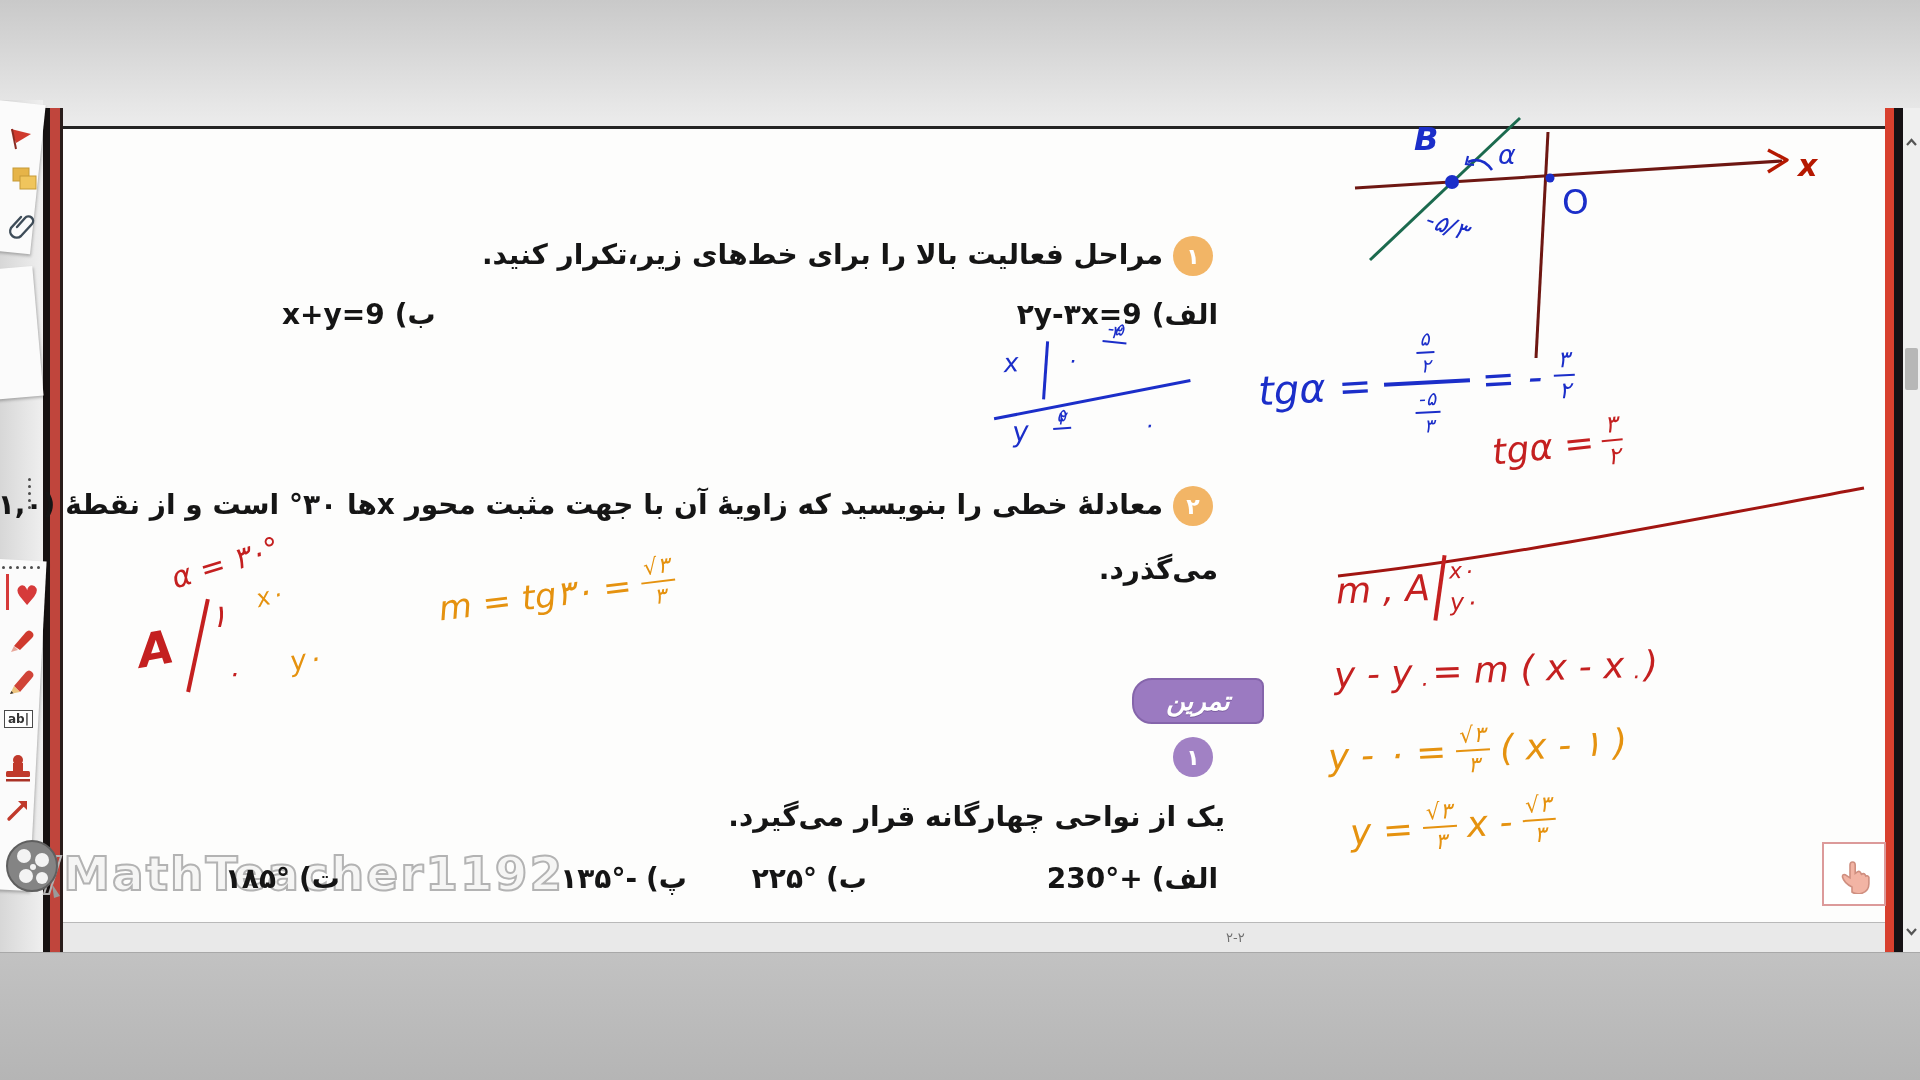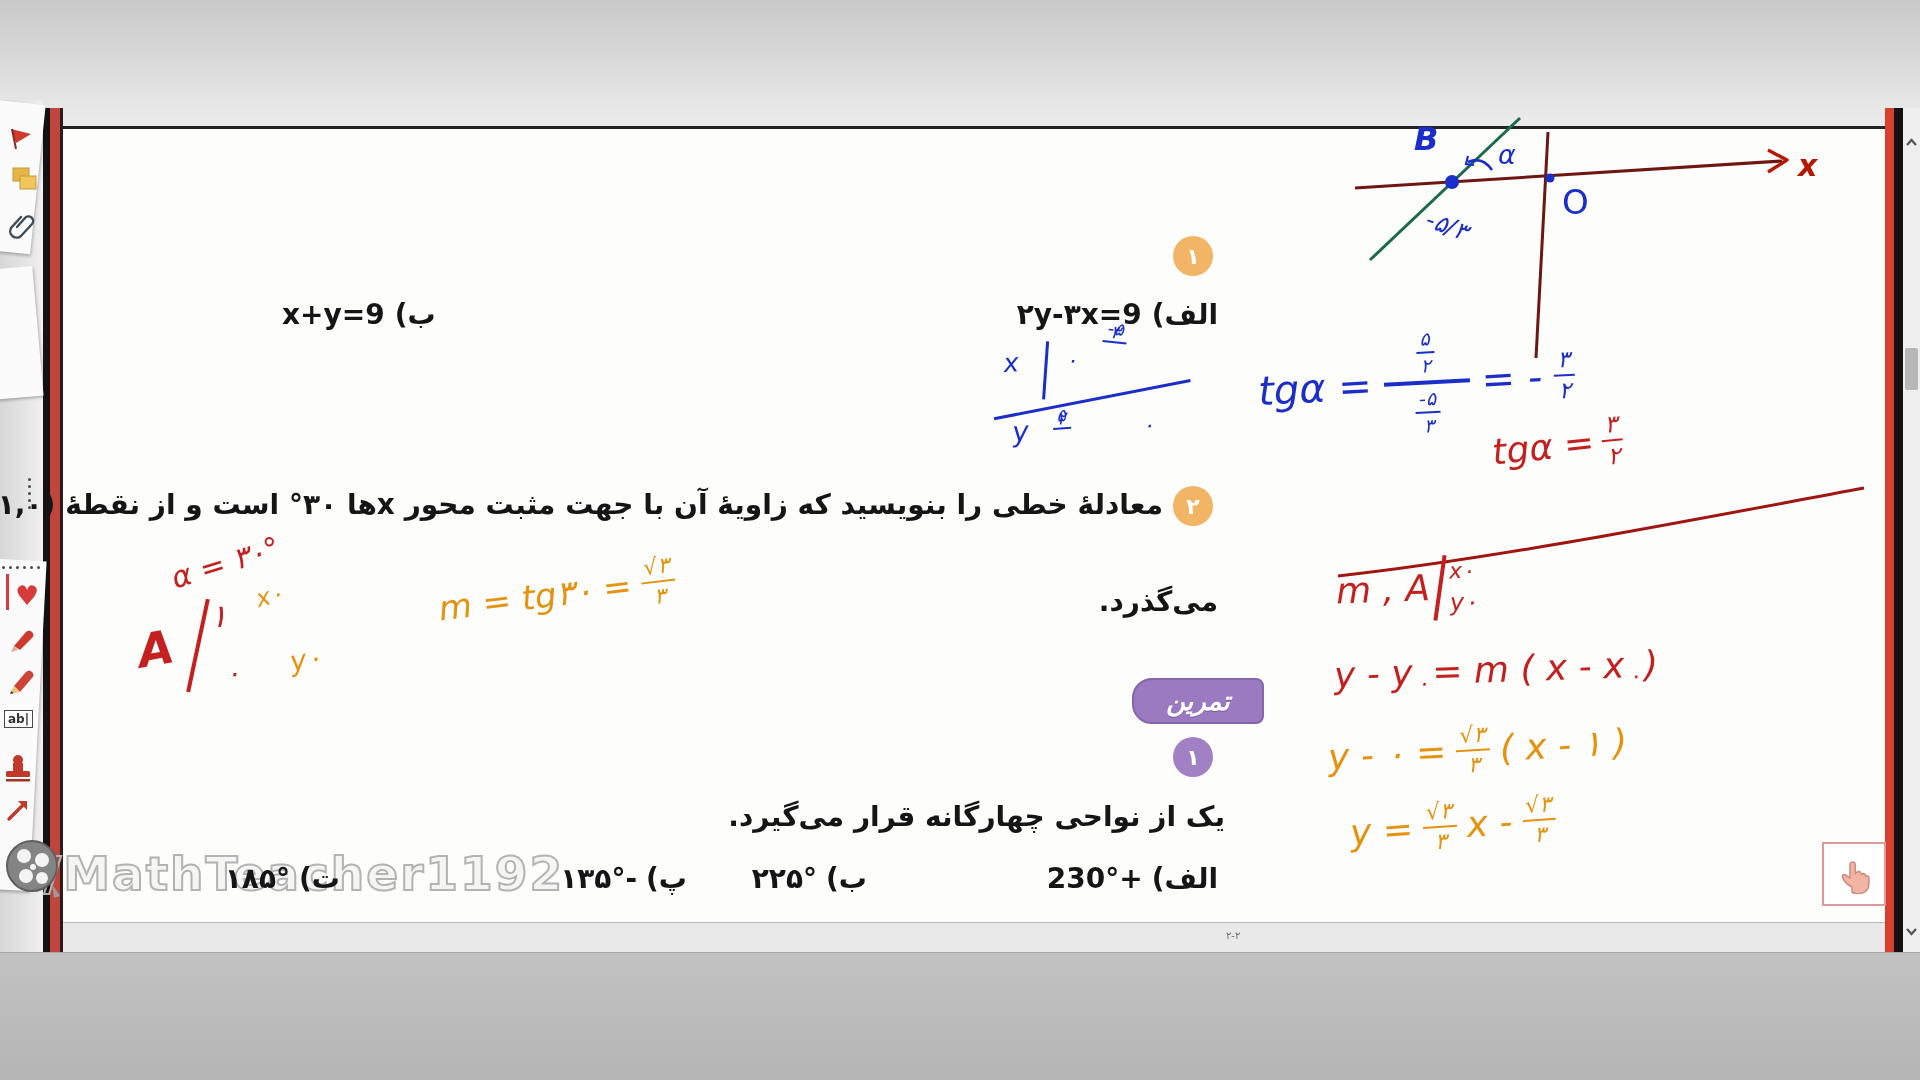--- a/index.html
+++ b/index.html
@@ -218,6 +218,7 @@
   <div class="numcircle orange" style="left:1173px; top:236px;">
     <span>۱</span>
   </div>
+  <div class="ptext" style="right:757px; top:238px;">مراحل فعالیت بالا را برای خط‌های زیر،تکرار کنید.</div>
 
   <div class="eqrow" style="right:702px; top:298px;">
     <span>الف)</span>

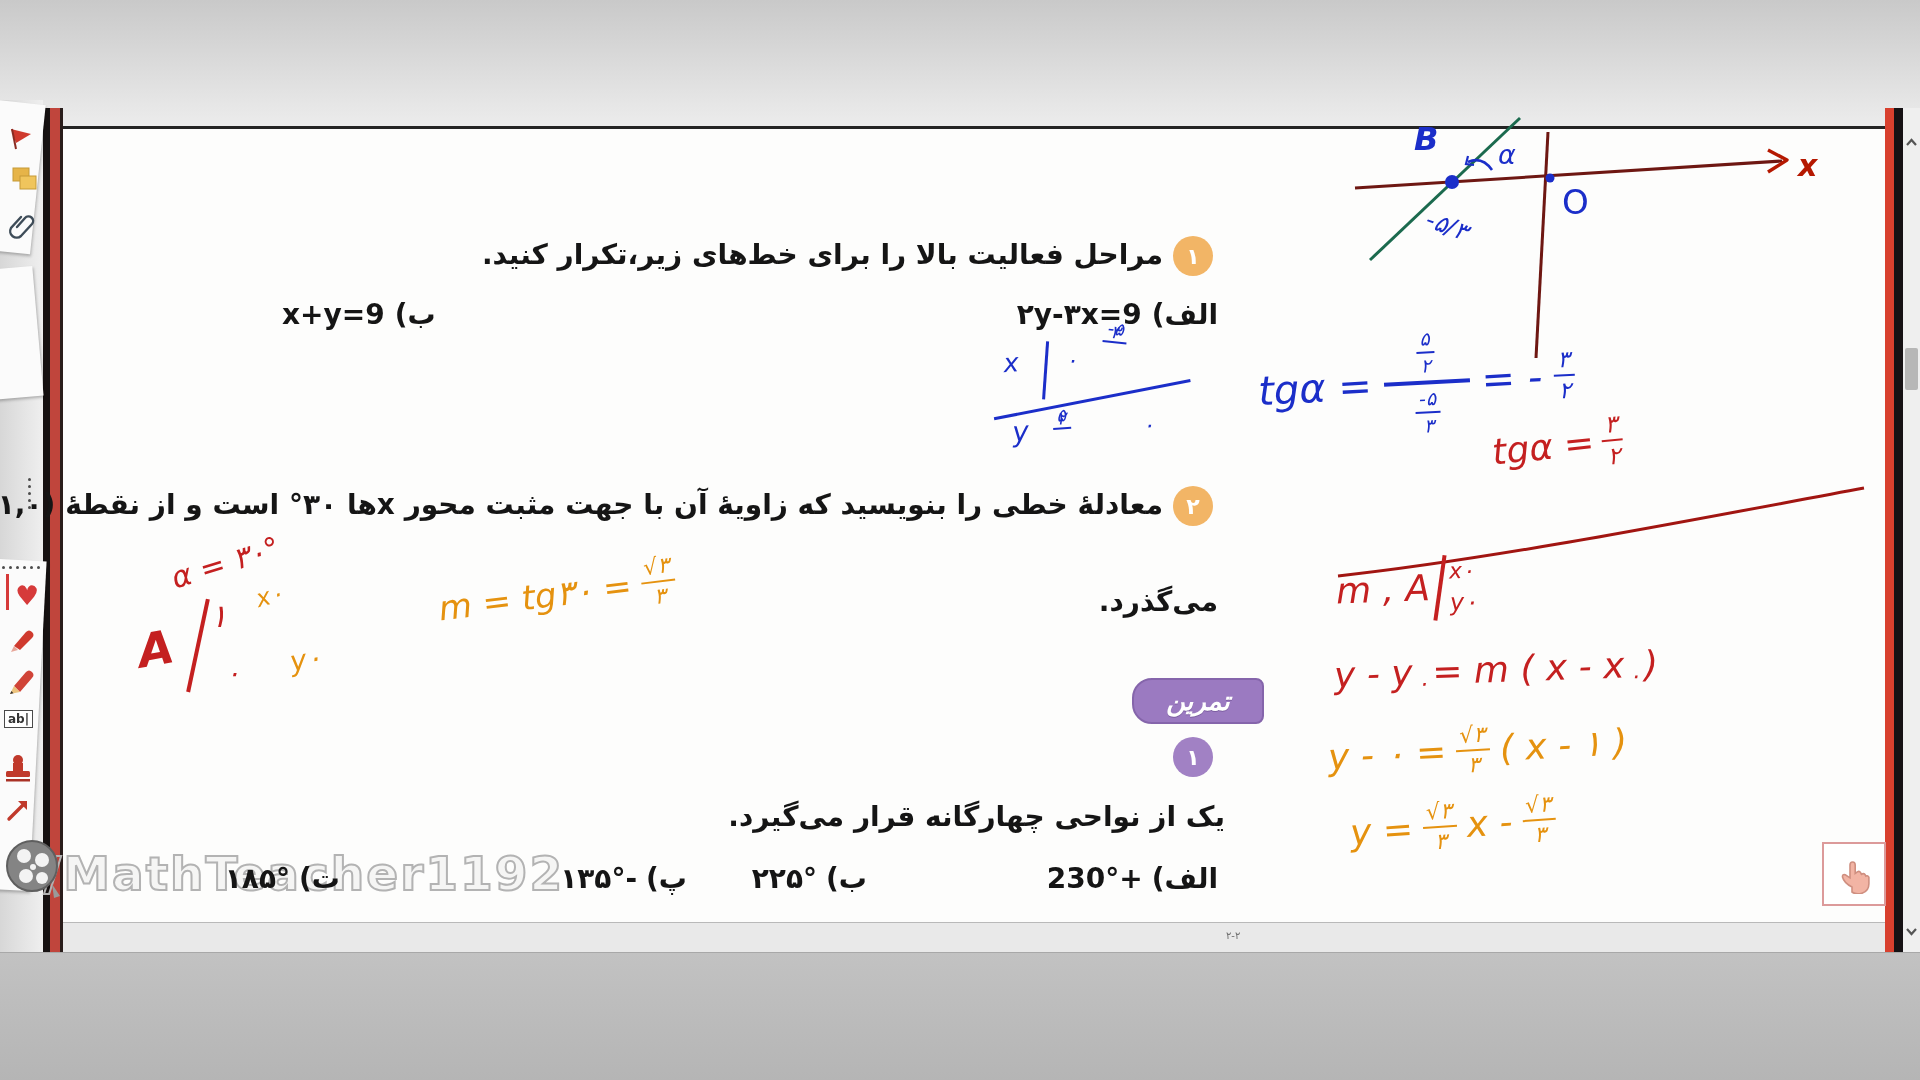--- a/index.html
+++ b/index.html
@@ -233,7 +233,7 @@
     <span>۲</span>
   </div>
   <div class="ptext" style="right:757px; top:488px;">معادلۀ خطی را بنویسید که زاویۀ آن با جهت مثبت محور xها ۳۰° است و از نقطۀ (۱,۰)</div>
-  <div class="ptext" style="right:702px; top:553px;margin-top:32px;">می‌گذرد.</div>
+  <div class="ptext" style="right:702px; top:553px;">می‌گذرد.</div>
 
   <div class="badge badge-exercise">
     <span>تمرین</span>

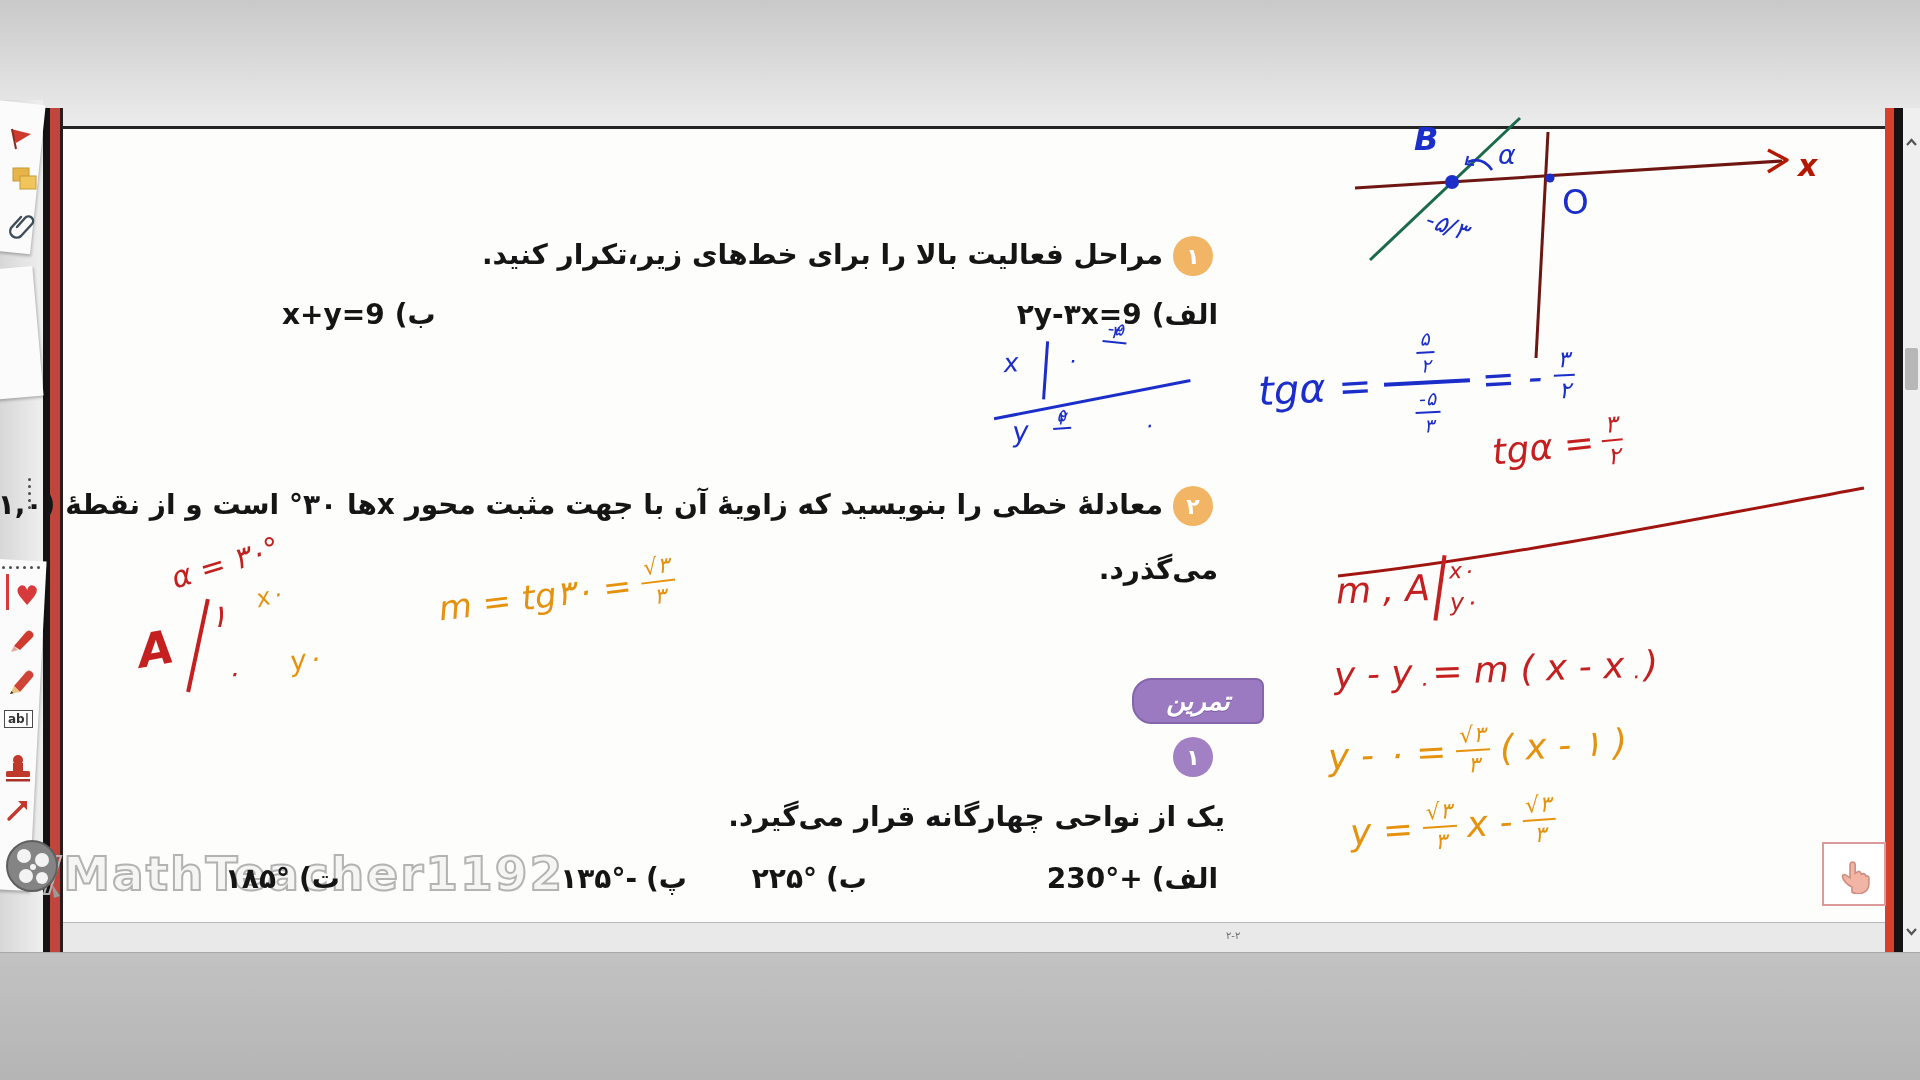--- a/index.html
+++ b/index.html
@@ -64,7 +64,7 @@
 
   
   .watermark { position:absolute; left:44px; top:846px; font-size:47px; font-weight:bold; letter-spacing:2px; color:rgba(0,0,0,0.03); -webkit-text-stroke:2px #b3b3b3; white-space:nowrap; }
-  .footer-mark { position:absolute; left:1226px; top:930px; font-size:10px; color:#6f6f6f; }
+  .footer-mark { position:absolute; left:1226px; top:930px; font-size:13px; color:#6f6f6f; }
 
   
   .hw { position:absolute; font-style:italic; line-height:1; white-space:nowrap; }

